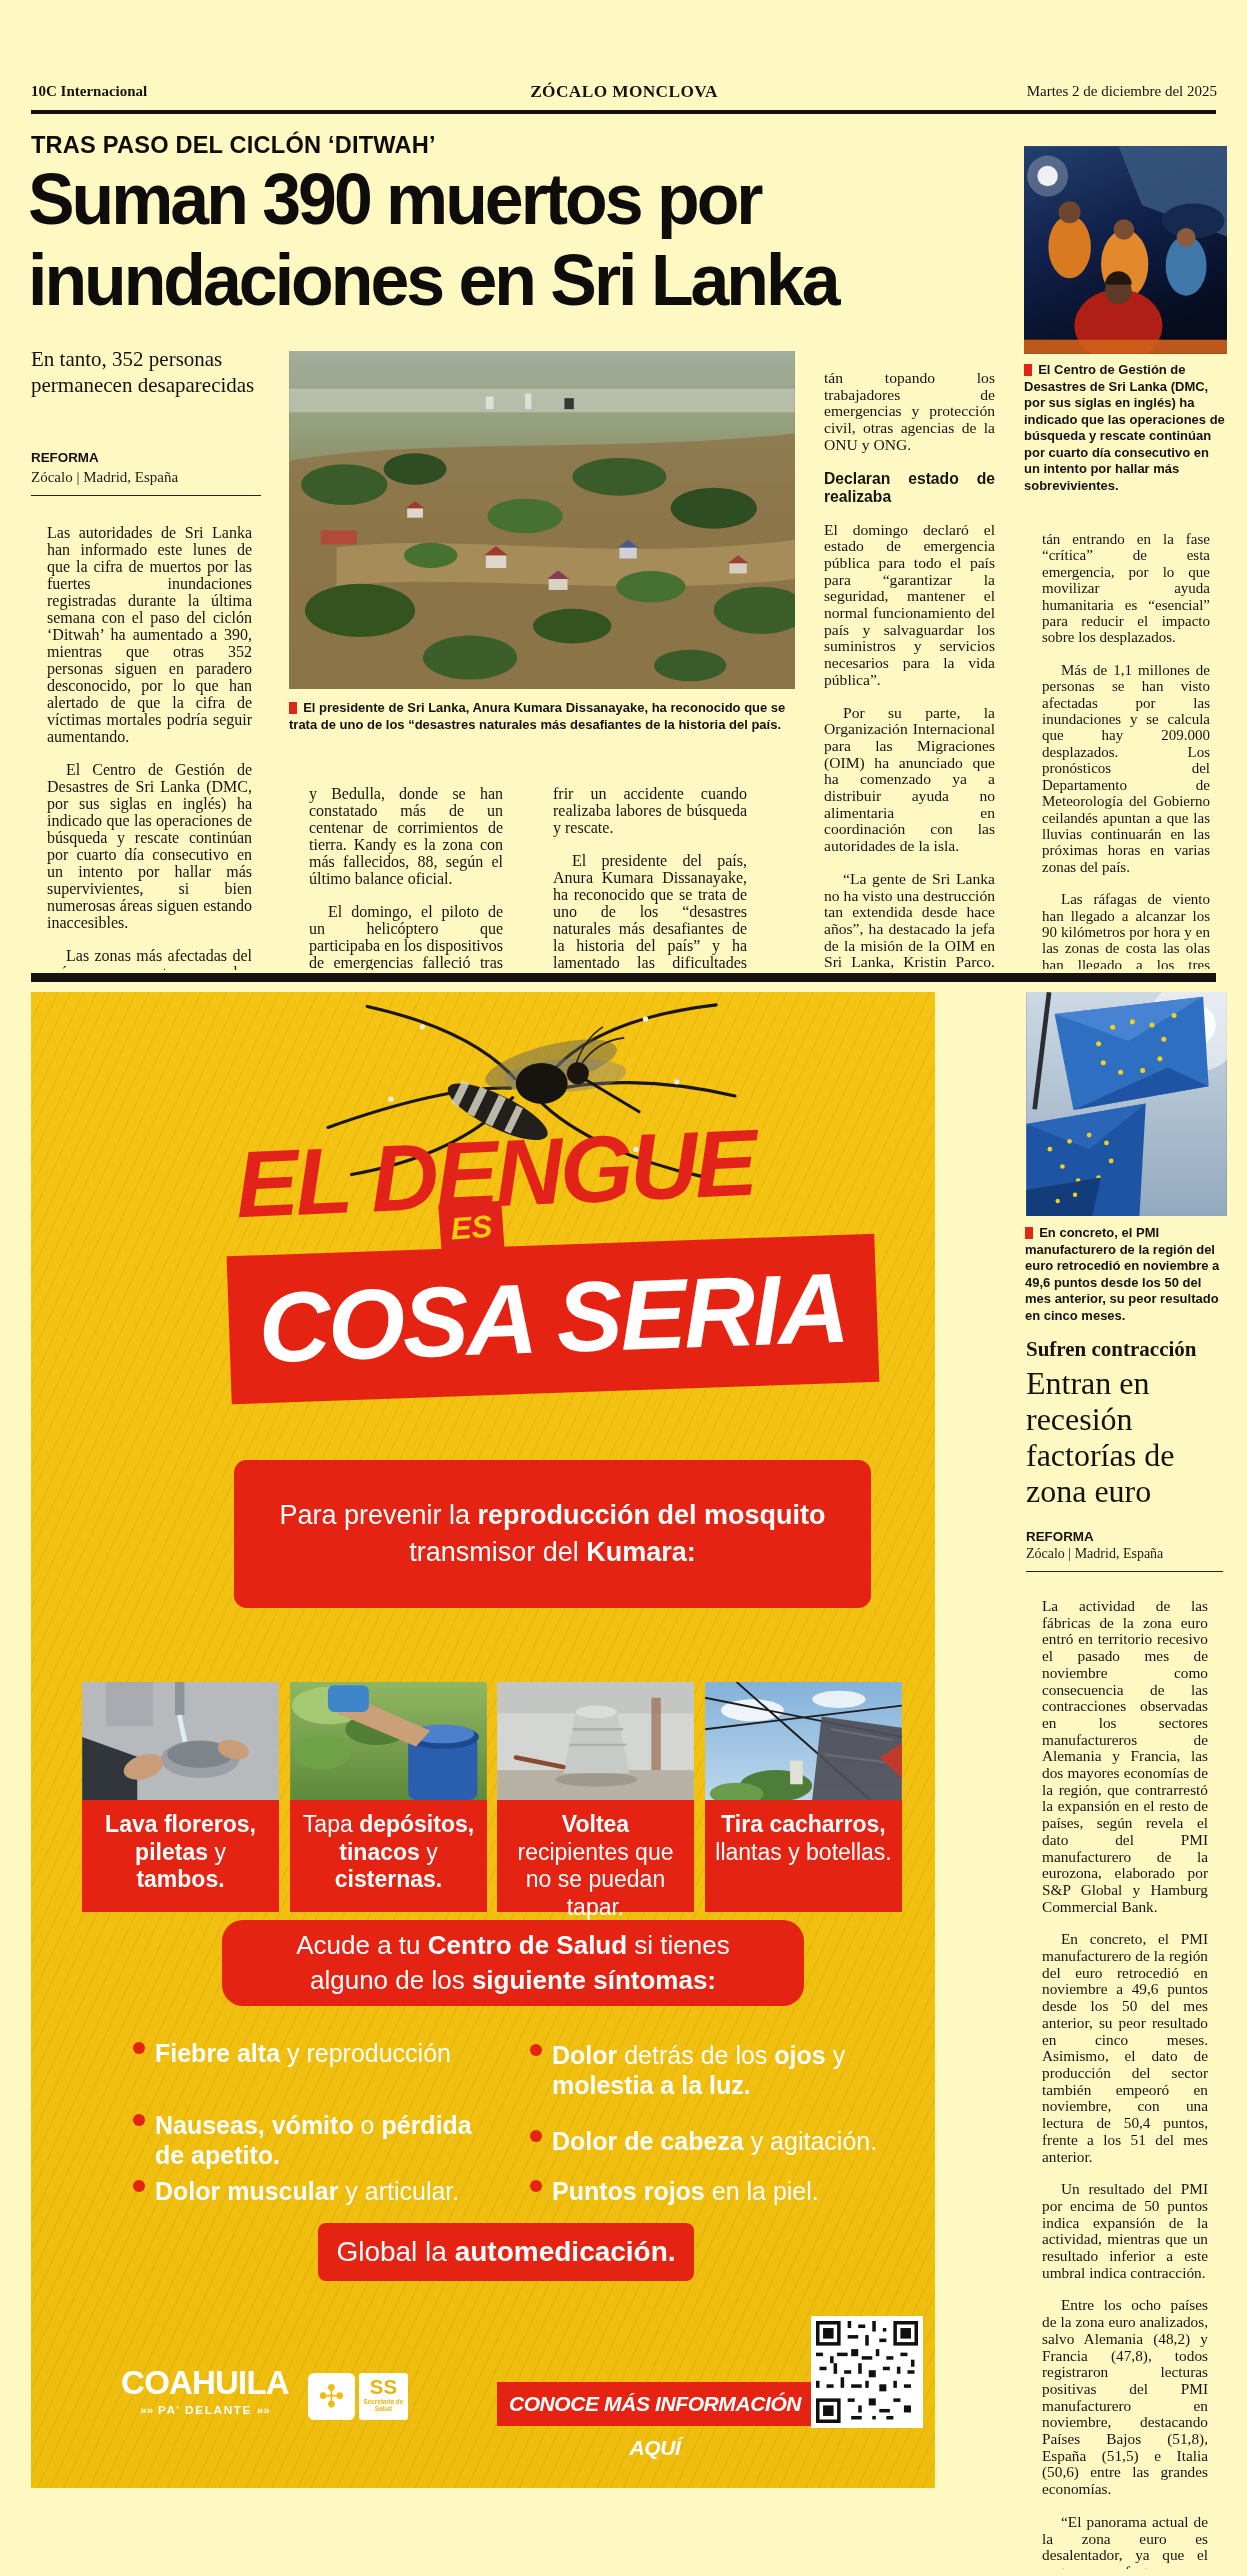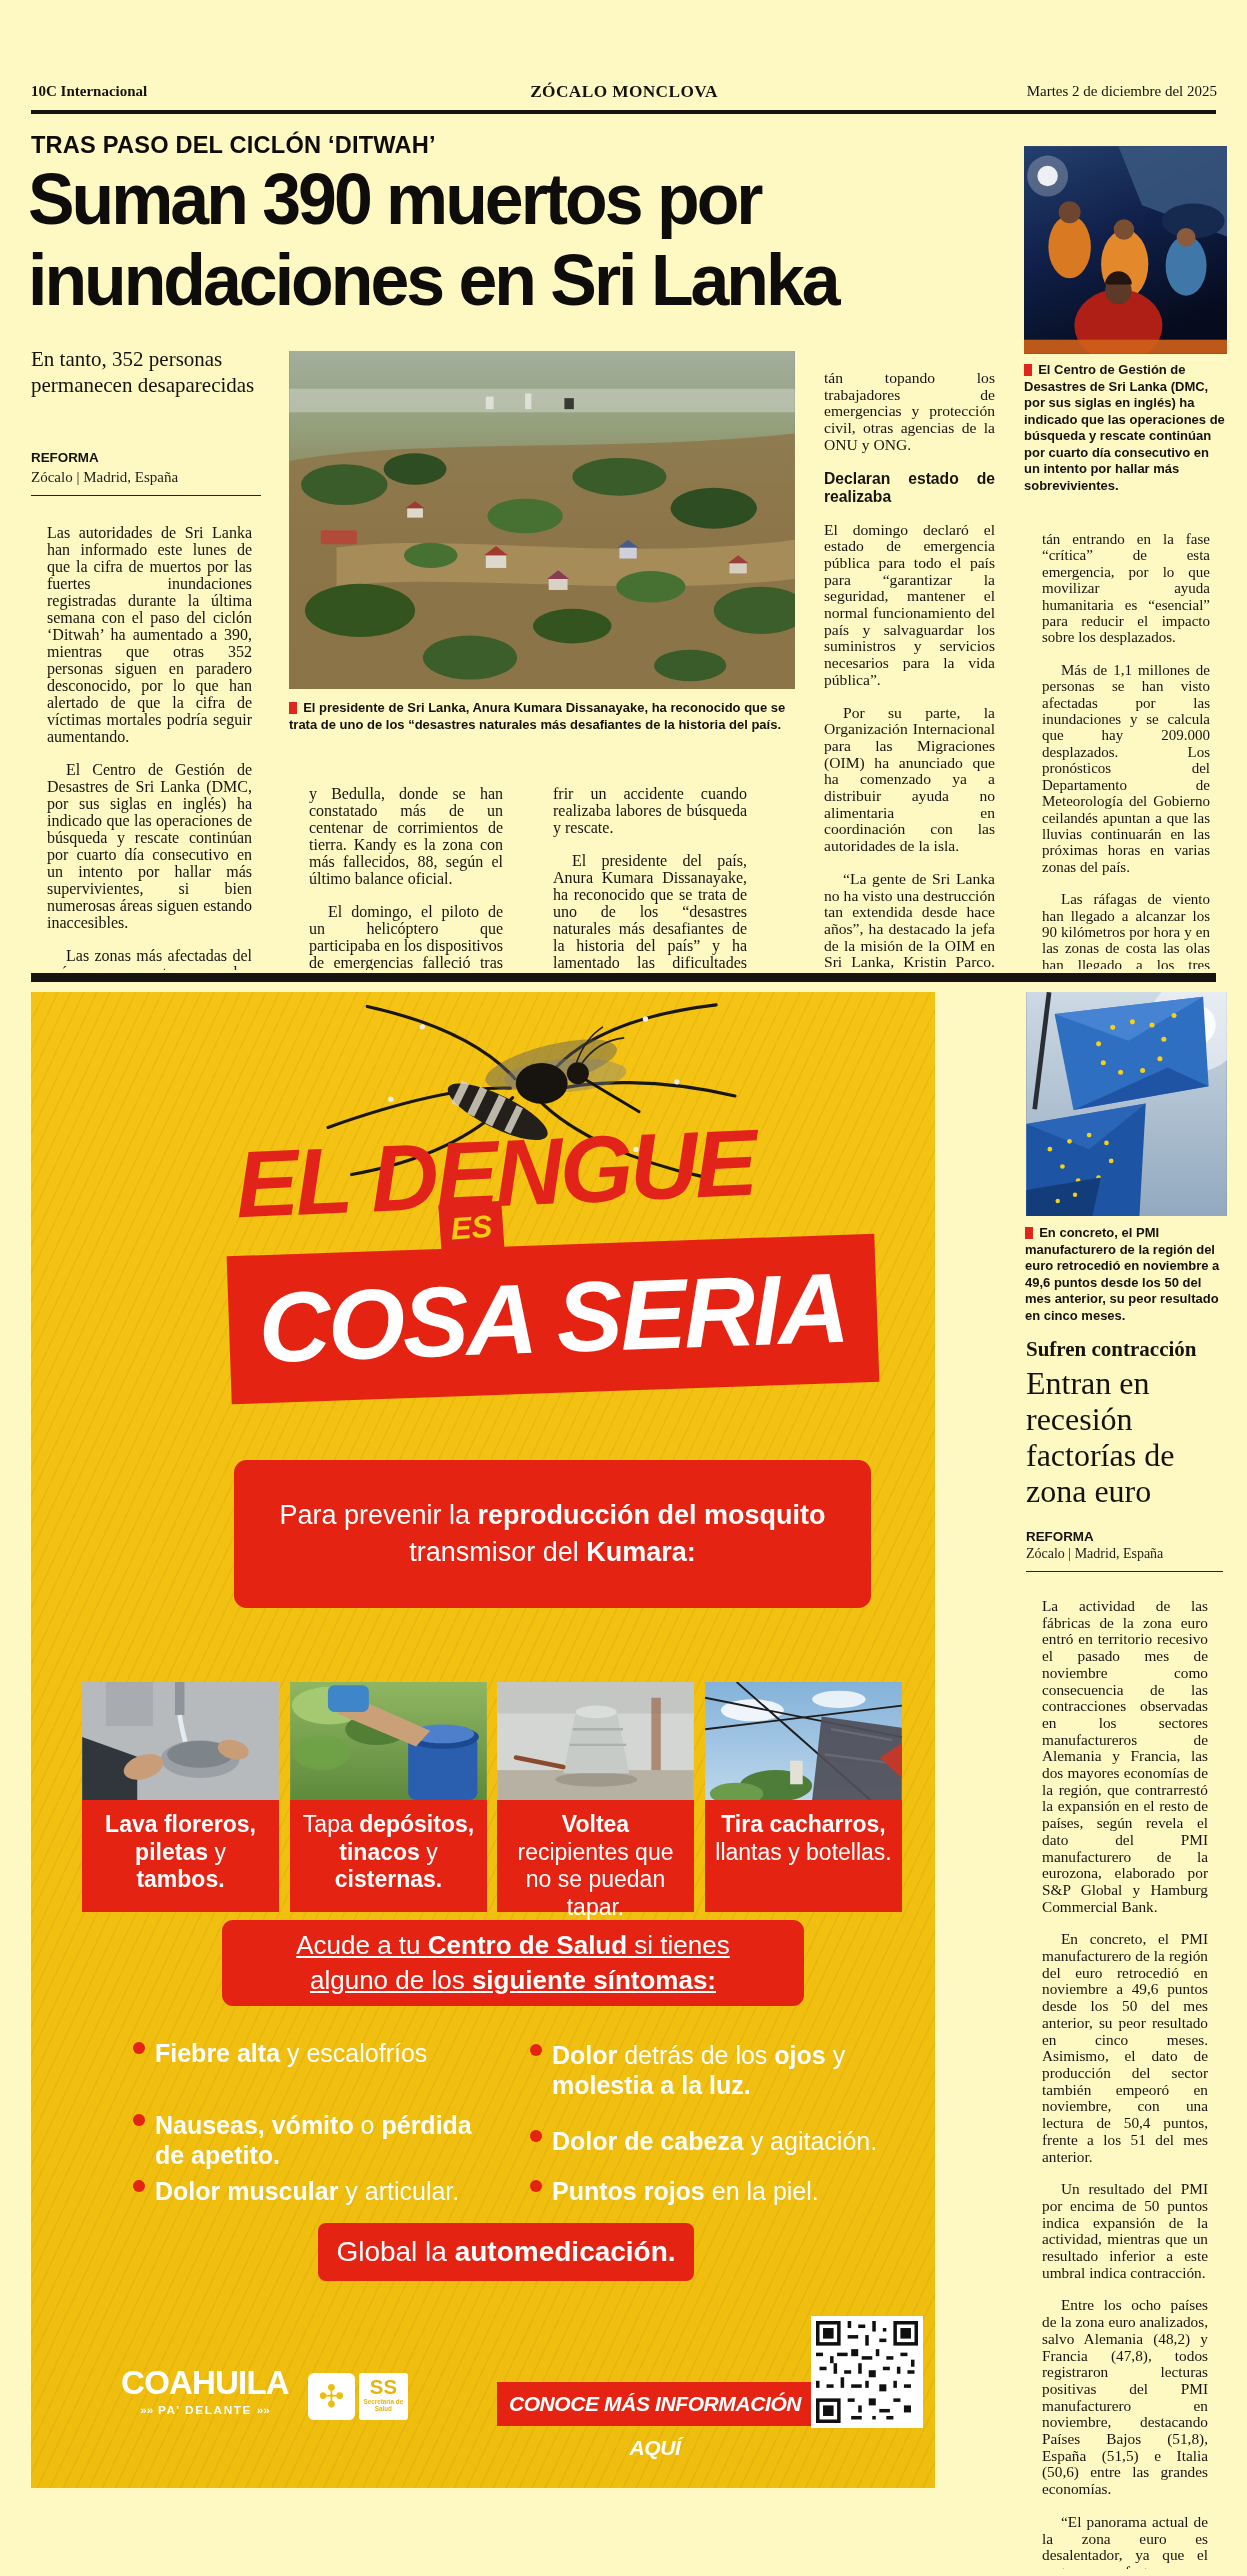--- a/index.html
+++ b/index.html
@@ -51,8 +51,8 @@
   .tip-photo{top:690px;width:197px;height:118px;overflow:hidden;}
   .tip-box{top:808px;width:197px;height:112px;background:#E42313;color:#fff;text-align:center;
       font:23px/27.5px "Liberation Sans",sans-serif;box-sizing:border-box;padding:11px 7.9px 0 7.9px;}
-  .acude-box{left:191px;top:928px;width:582px;height:86px;background:#E42313;border-radius:11px;color:#fff;
-      text-align:center;font:26px/35px "Liberation Sans",sans-serif;display:flex;align-items:center;justify-content:center;text-decoration:underline;}
+  .acude-box{left:191px;top:928px;width:582px;height:86px;background:#E42313;border-radius:21px;color:#fff;
+      text-align:center;font:26px/35px "Liberation Sans",sans-serif;display:flex;align-items:center;justify-content:center;}
   .acude-box .inner{width:503px;}
   .symptom{color:#fff;font:25px/30px "Liberation Sans",sans-serif;}
   .symptom .dot{display:inline-block;width:11.8px;height:11.8px;border-radius:50%;background:#E42313;margin-right:10.2px;vertical-align:7.9px;}

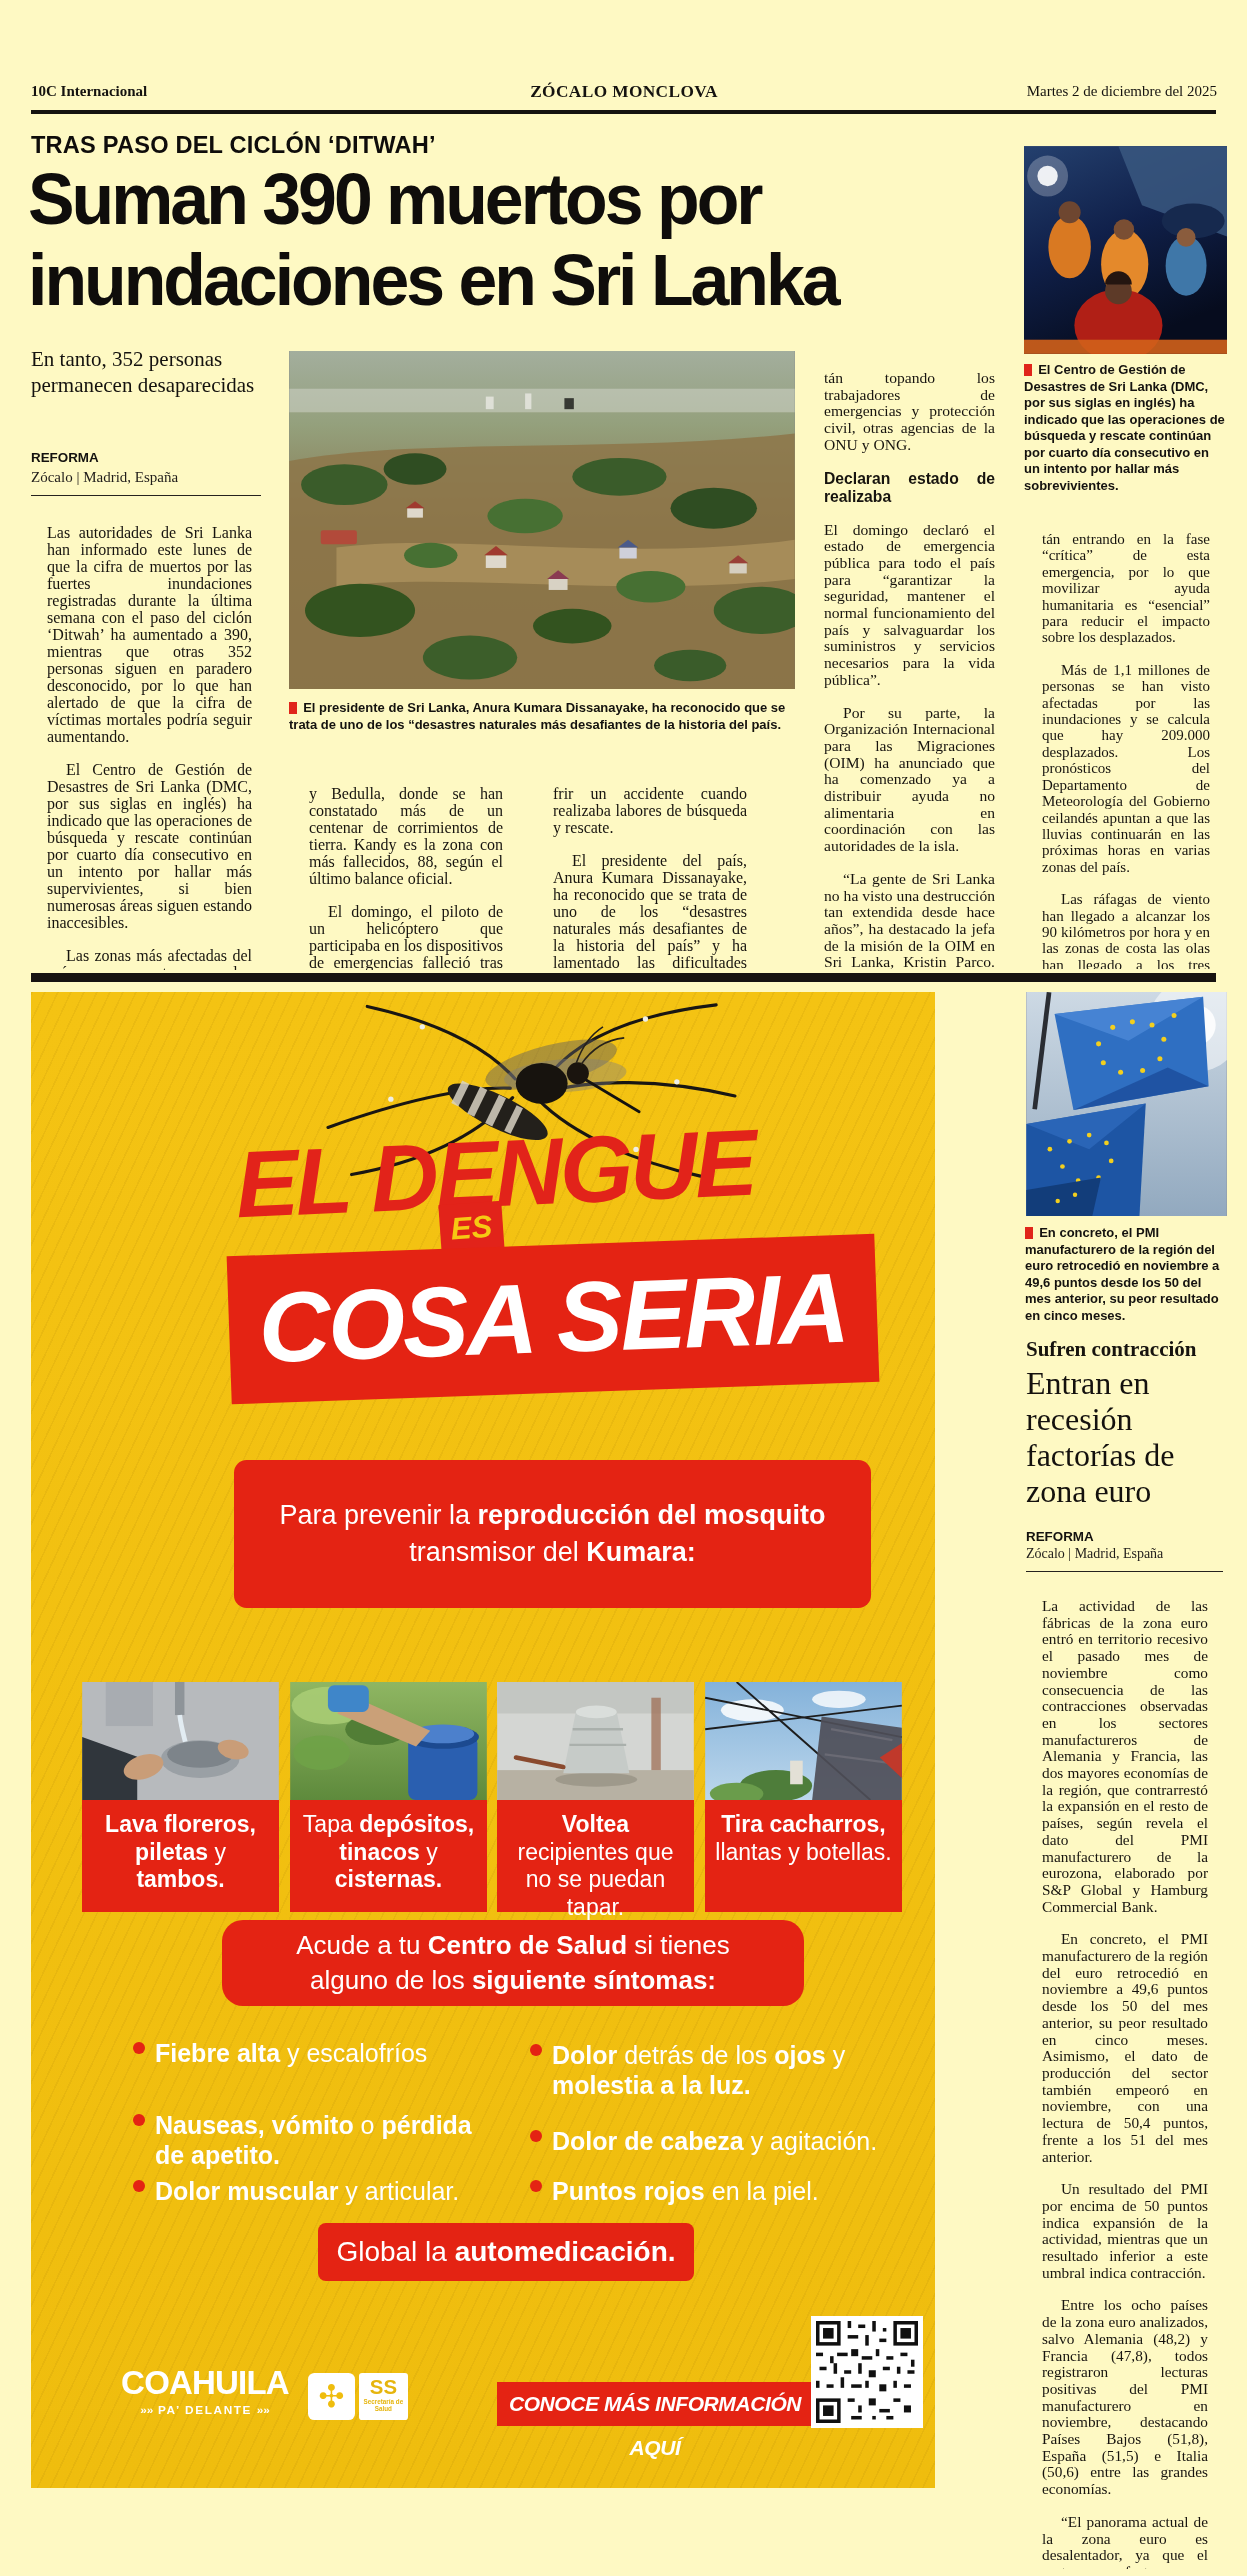--- a/index.html
+++ b/index.html
@@ -331,7 +331,7 @@
     </div>
 
     <div class="abs symptom" style="left:102px;top:1046px;width:393px;">
-      <span class="dot"></span><span class="stext" style="width:346px;"><span class="bseg">Fiebre alta</span><span> y escalofríos</span></span>
+      <span class="dot"></span><span class="stext" style="width:346px;"><span class="bseg">Fiebre alta</span><span> y reproducción</span></span>
     </div>
     <div class="abs symptom" style="left:102px;top:1118px;width:393px;">
       <span class="dot"></span><span class="stext" style="width:346px;"><span class="bseg">Nauseas, vómito</span><span> o </span><span class="bseg">pérdida de apetito.</span></span>

